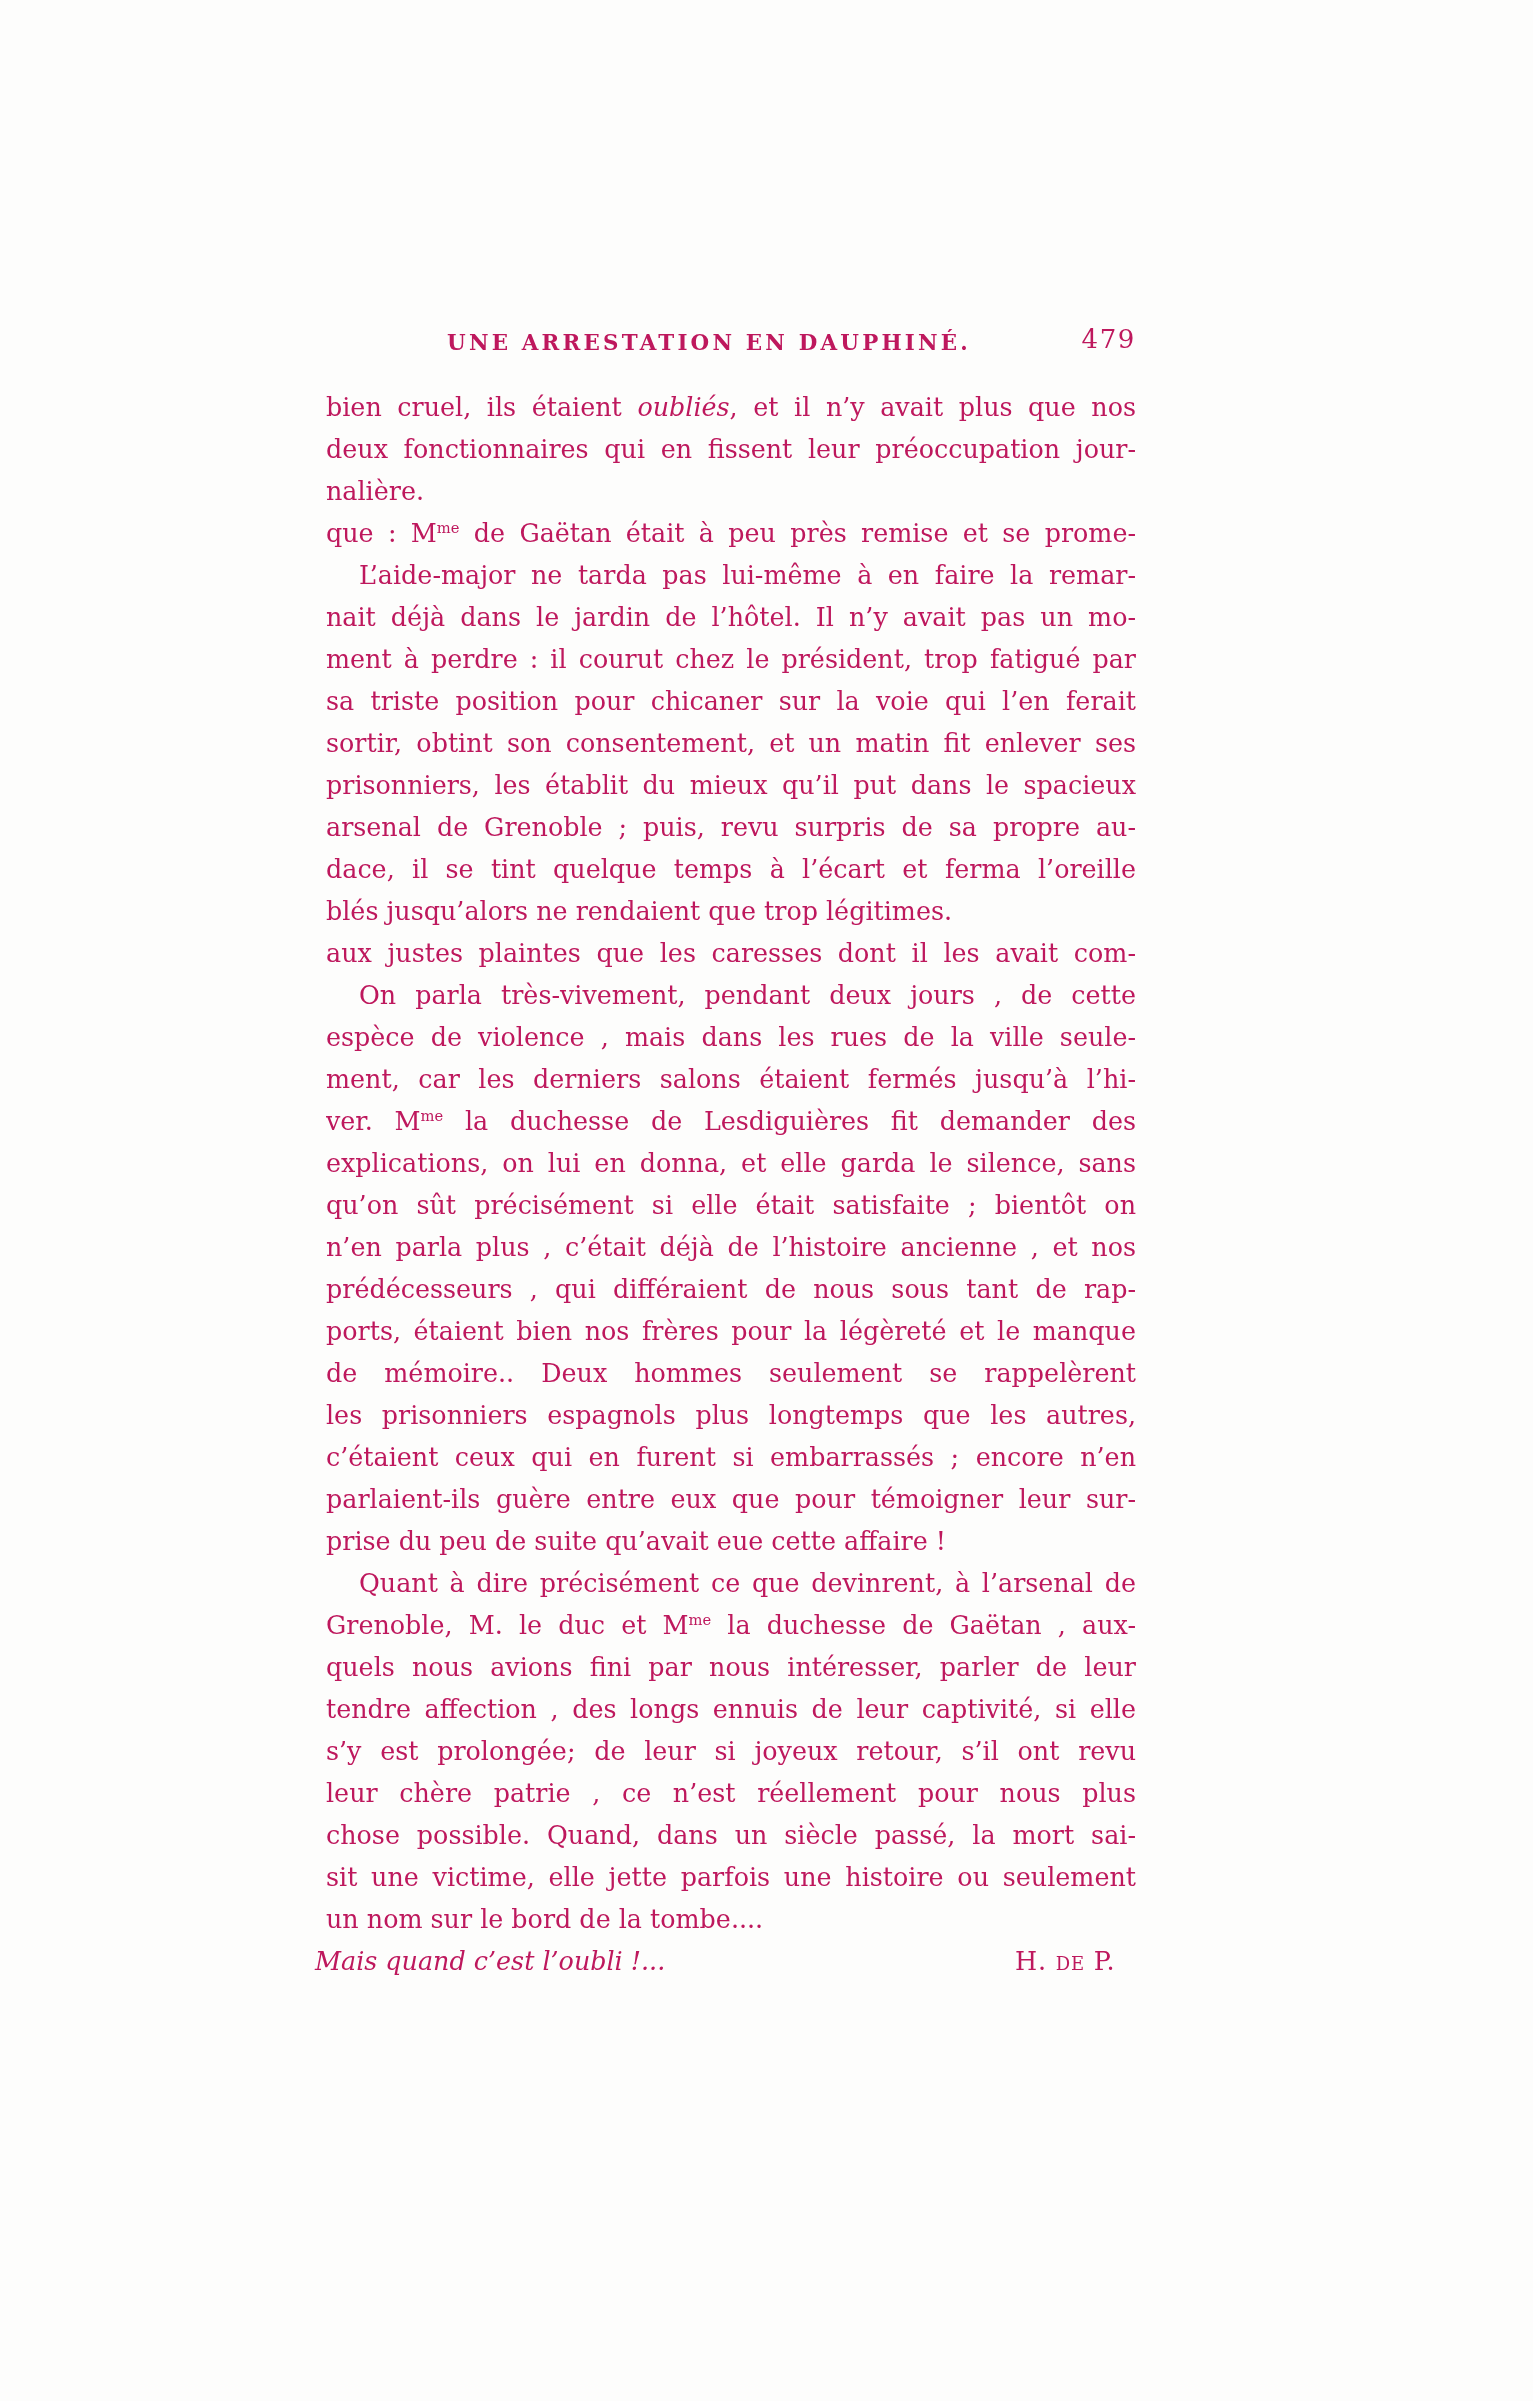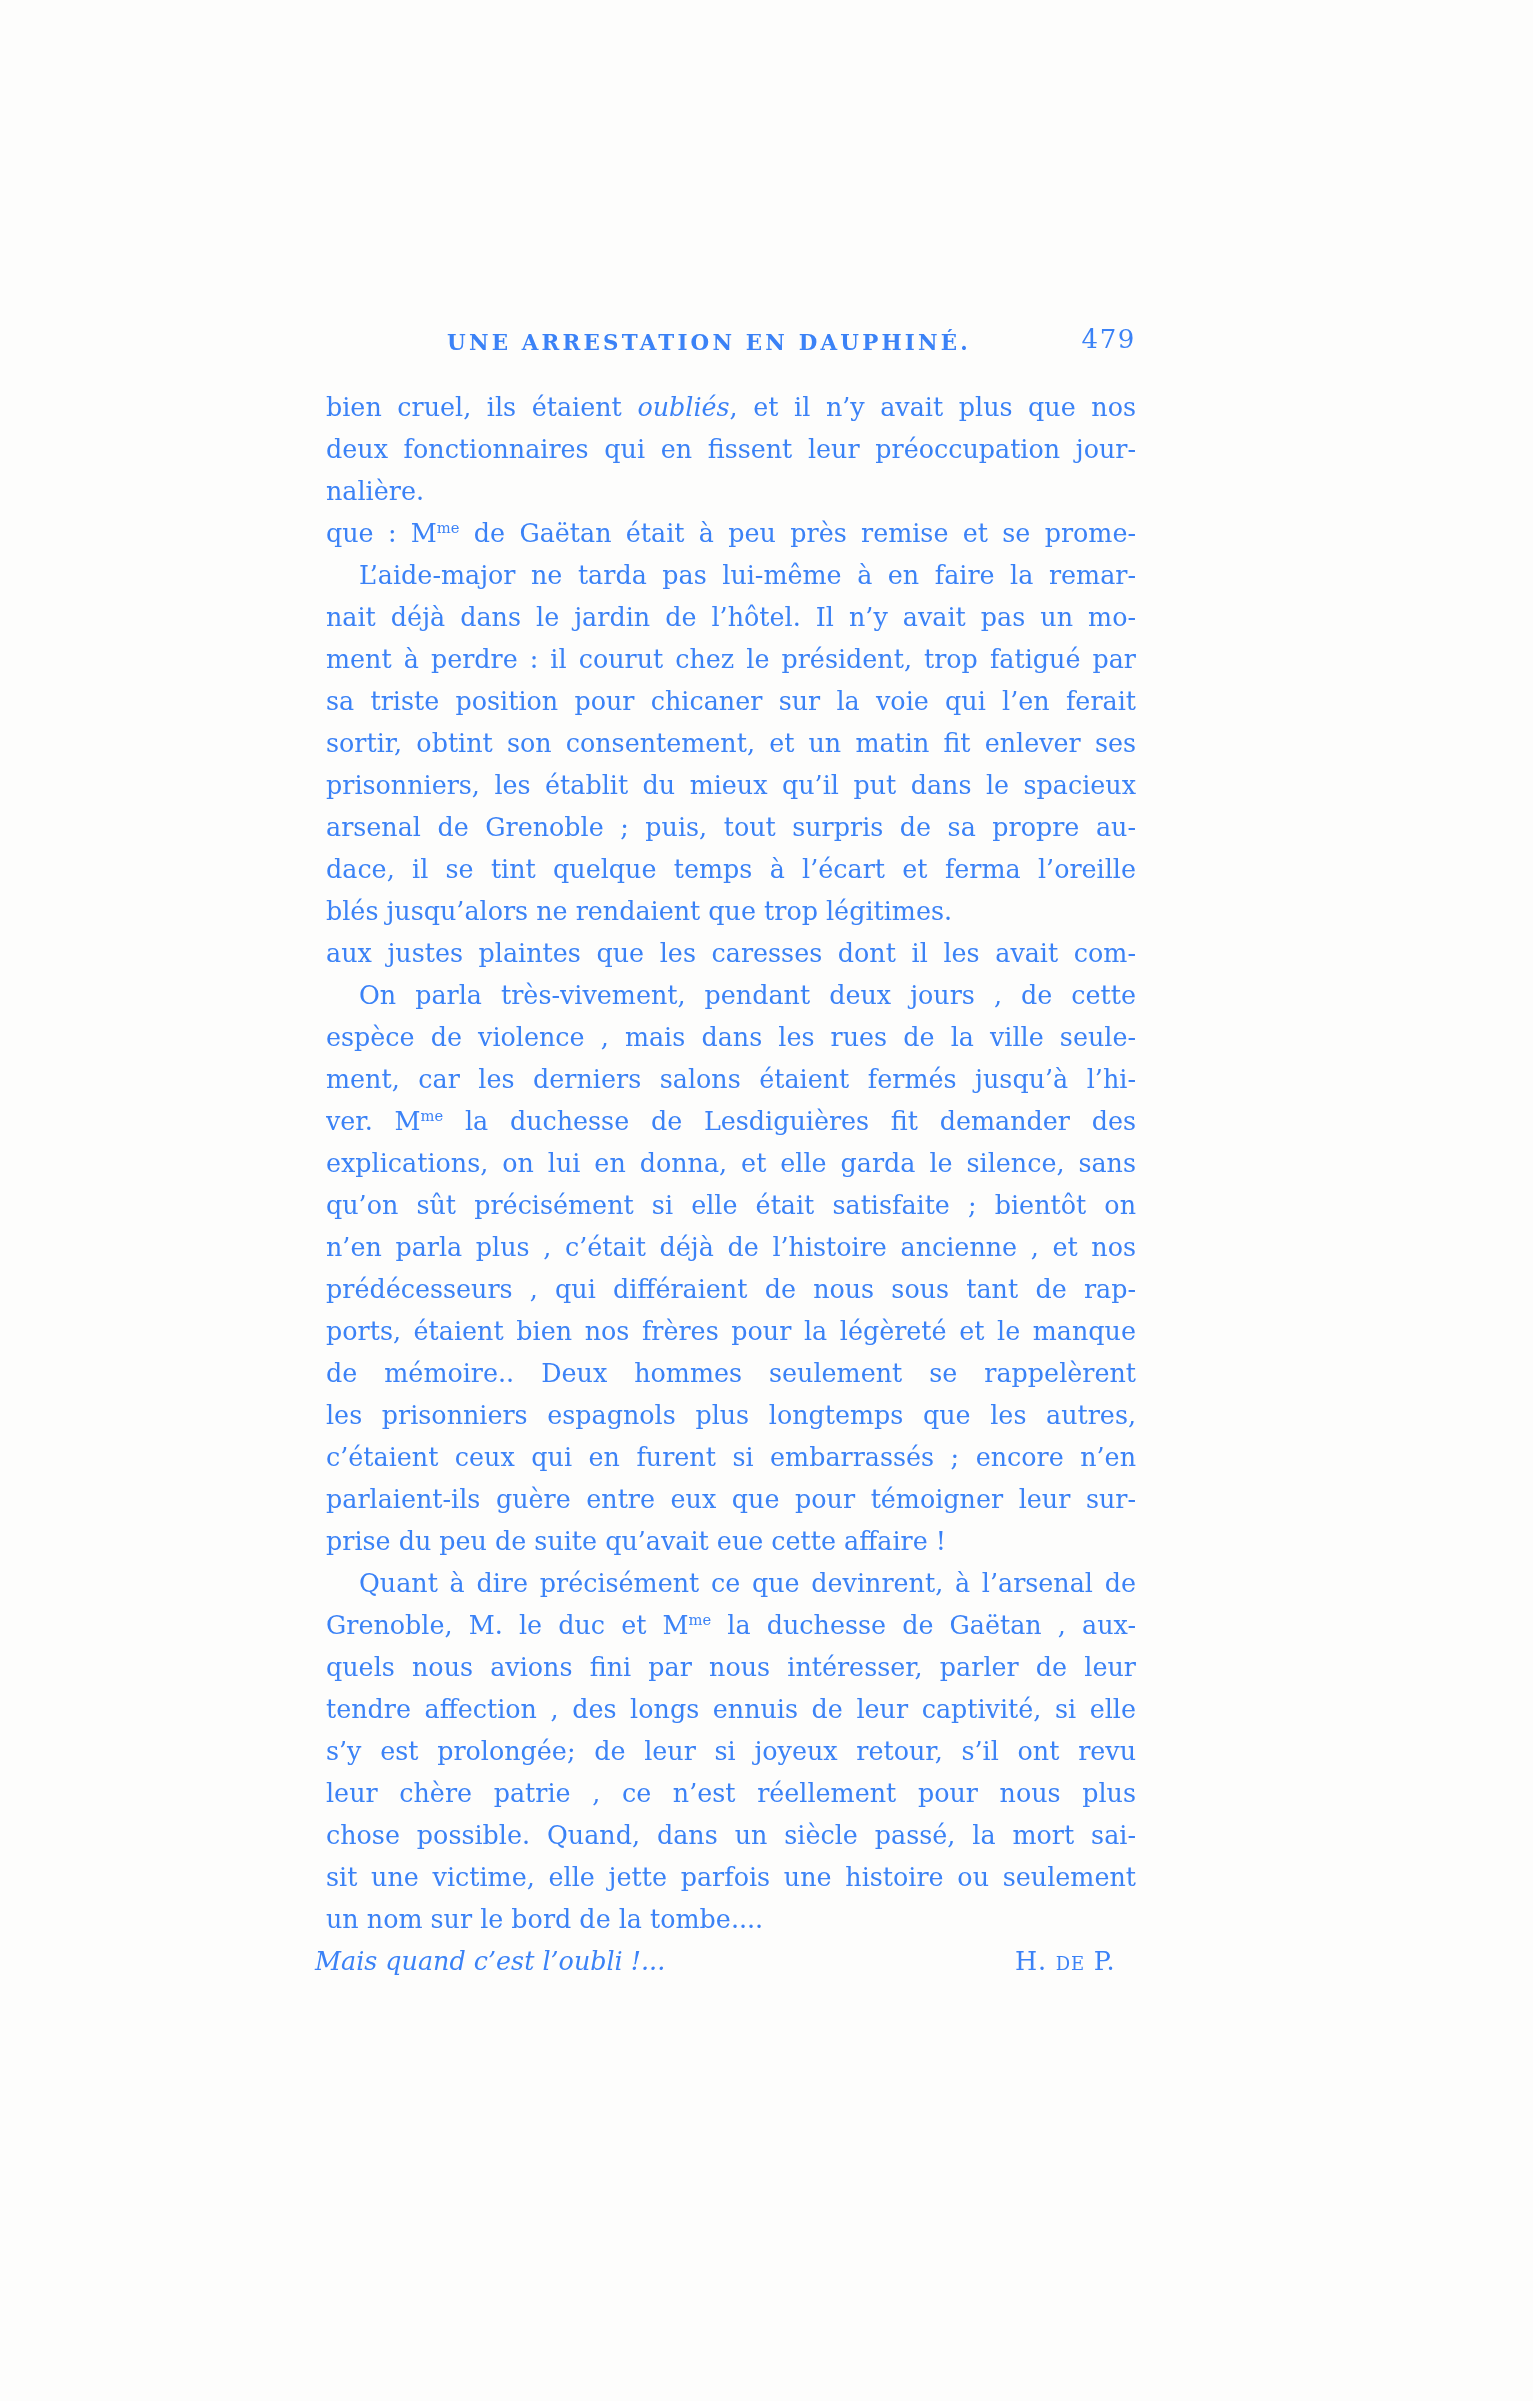--- a/index.html
+++ b/index.html
@@ -9,7 +9,7 @@
     margin:0 auto;
     background:#fdfdfc;
     font-family:"DejaVu Serif", serif;
-    color:#3b82f6;
+    color:#be185d;
     overflow:hidden;
   }
   

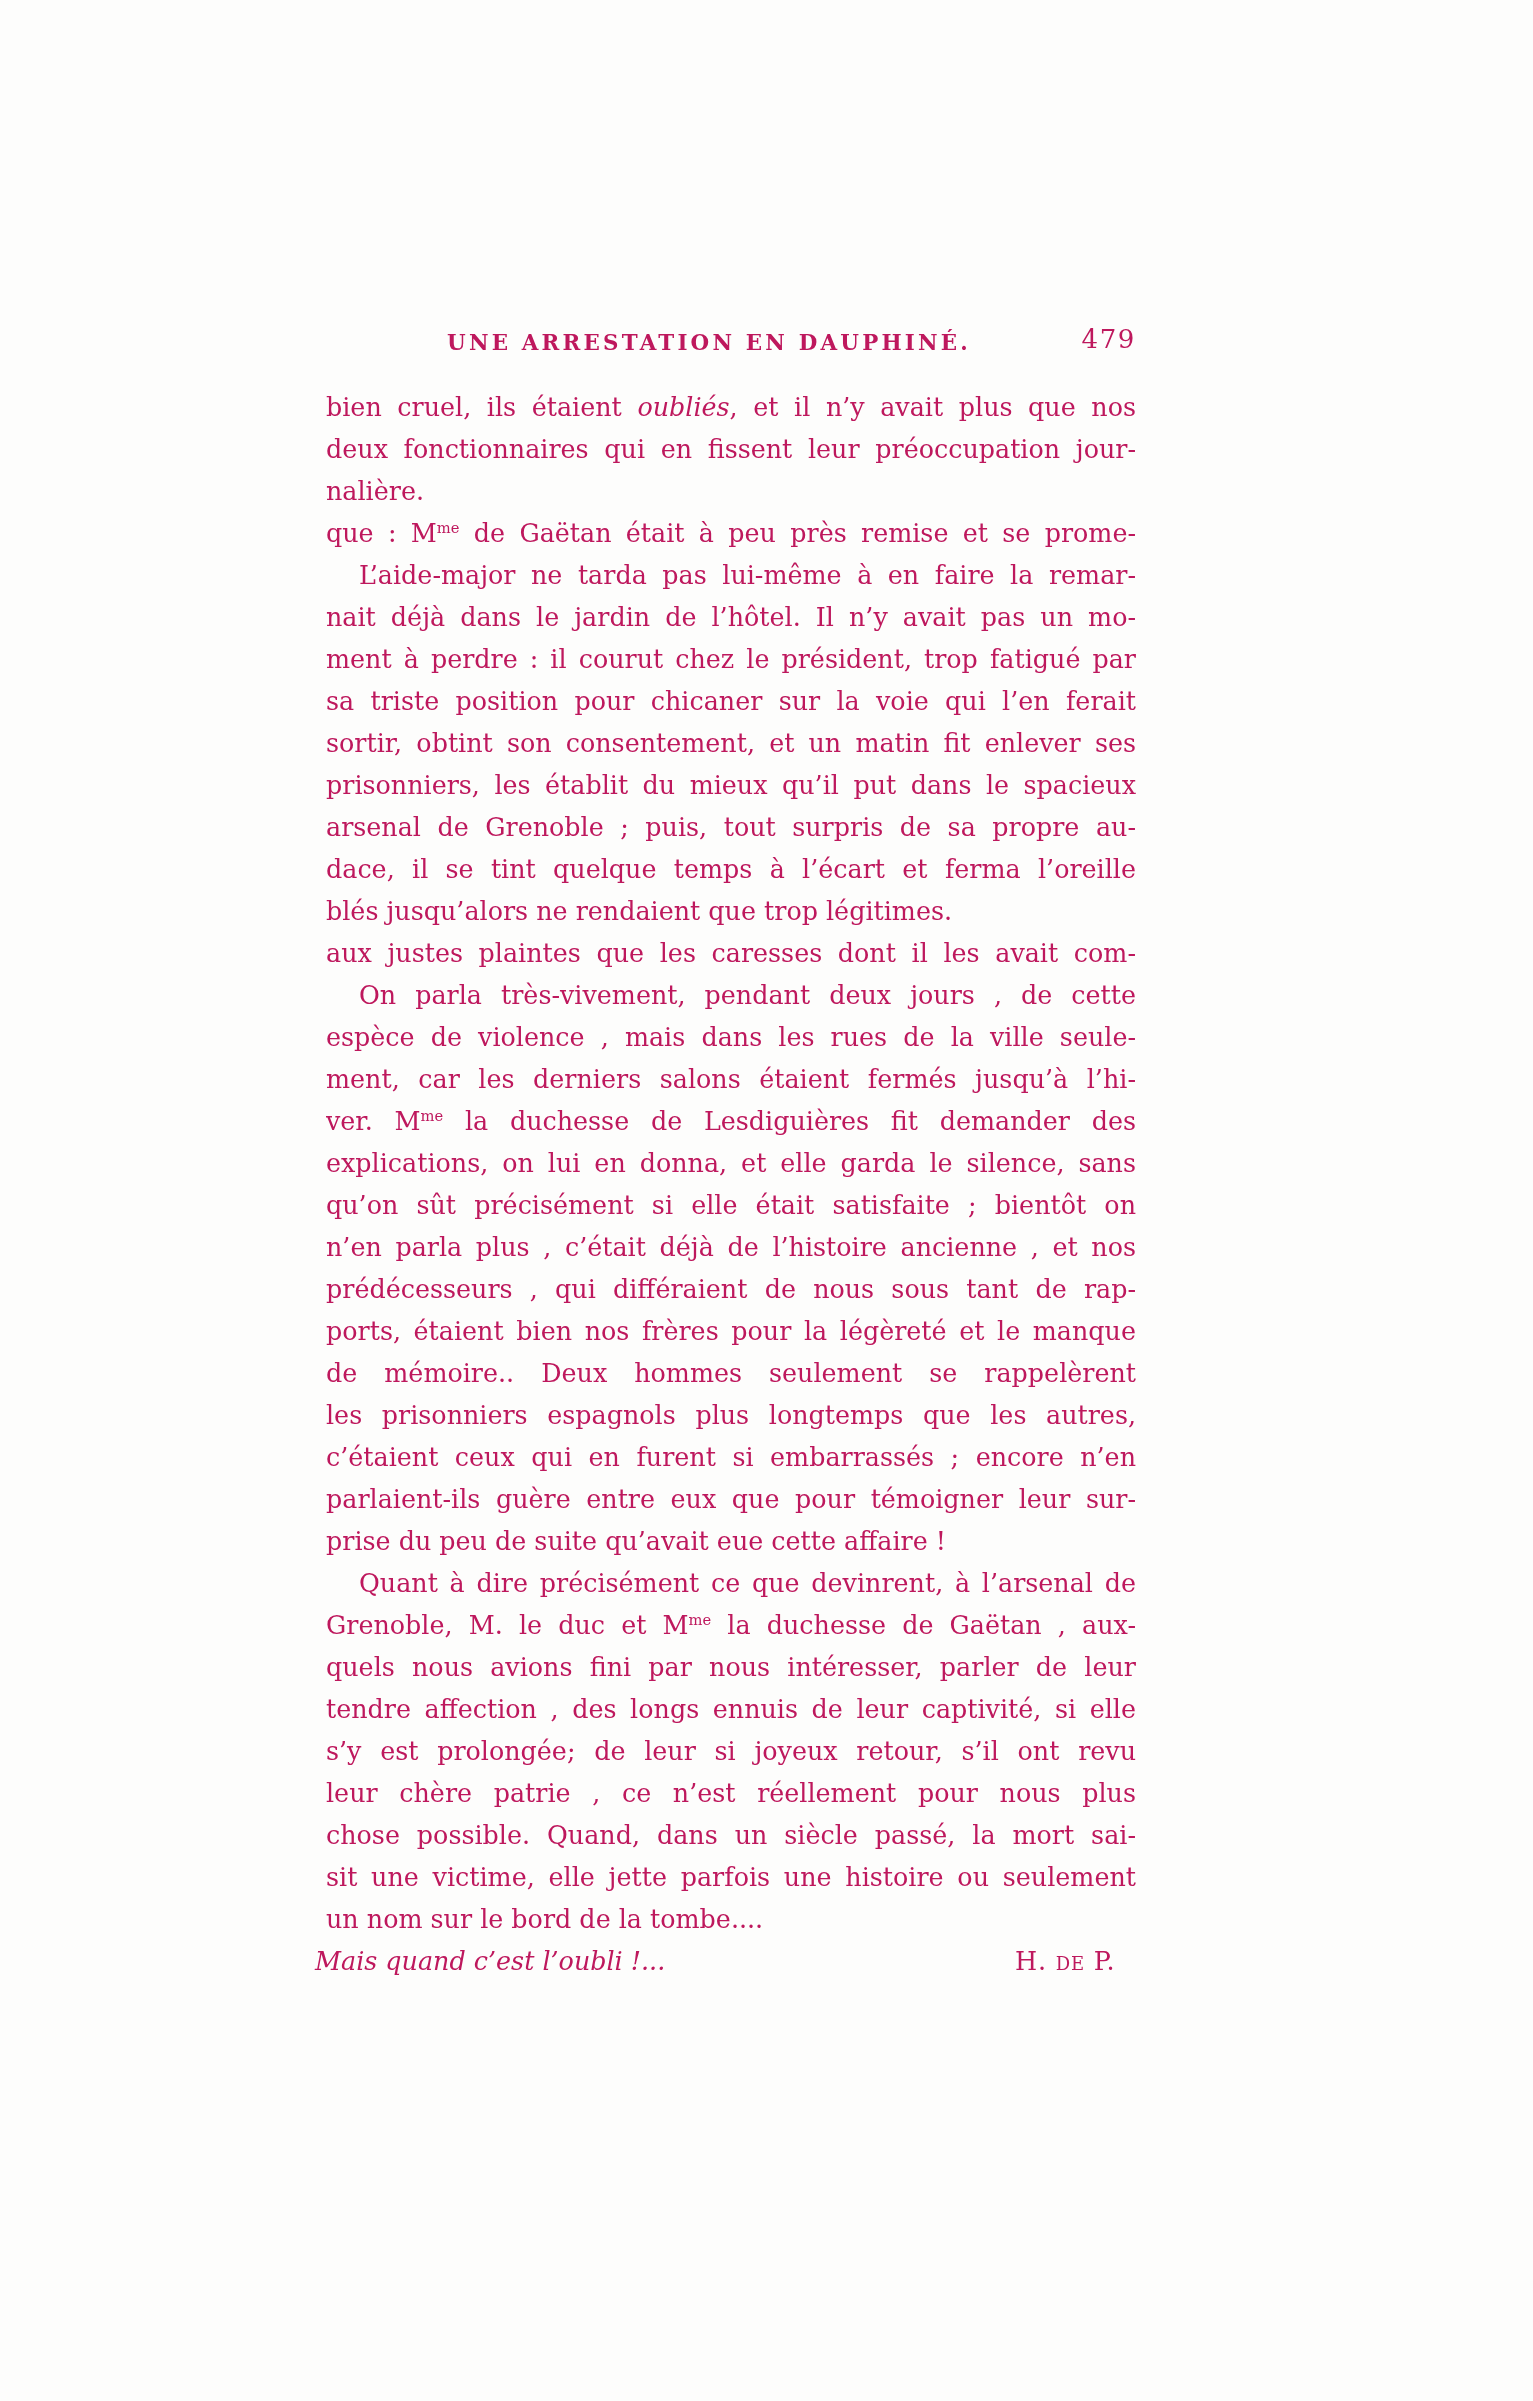--- a/index.html
+++ b/index.html
@@ -95,7 +95,7 @@
       <div class="line">sa triste position pour chicaner sur la voie qui l’en ferait</div>
       <div class="line">sortir, obtint son consentement, et un matin fit enlever ses</div>
       <div class="line">prisonniers, les établit du mieux qu’il put dans le spacieux</div>
-      <div class="line">arsenal de Grenoble ; puis, tout surpris de sa propre au-</div>
+      <div class="line">arsenal de Grenoble ; puis, revu surpris de sa propre au-</div>
       <div class="line">dace, il se tint quelque temps à l’écart et ferma l’oreille</div>
       <div class="line flush">blés jusqu’alors ne rendaient que trop légitimes.</div>
       <div class="line">aux justes plaintes que les caresses dont il les avait com-</div>

